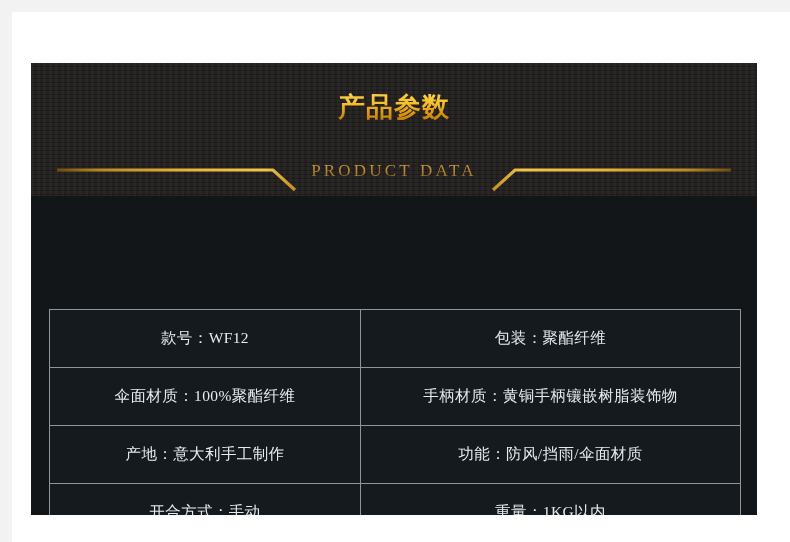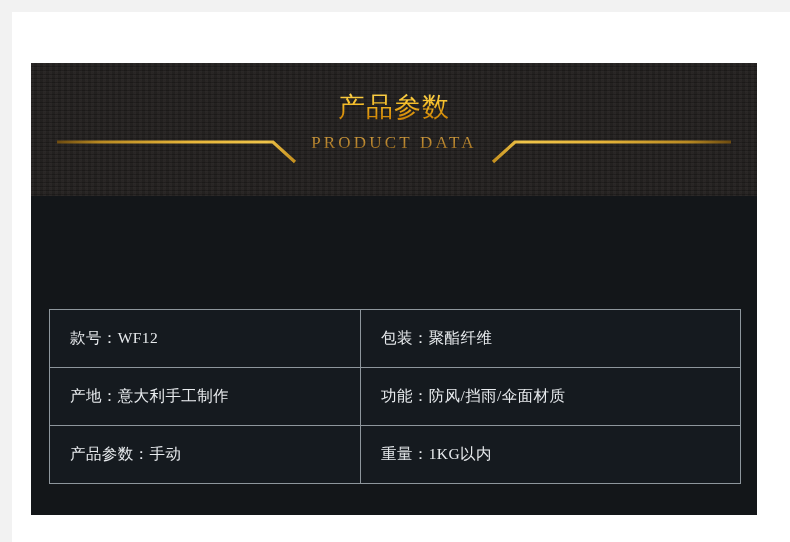--- a/index.html
+++ b/index.html
@@ -68,7 +68,7 @@
     top: 30px;
     text-align: center;
     font-family: "DejaVu Sans", "Liberation Sans", sans-serif;
-    font-weight: normal;
+    font-weight: bold;
     font-size: 27px;
     letter-spacing: 1px;
     line-height: 1;

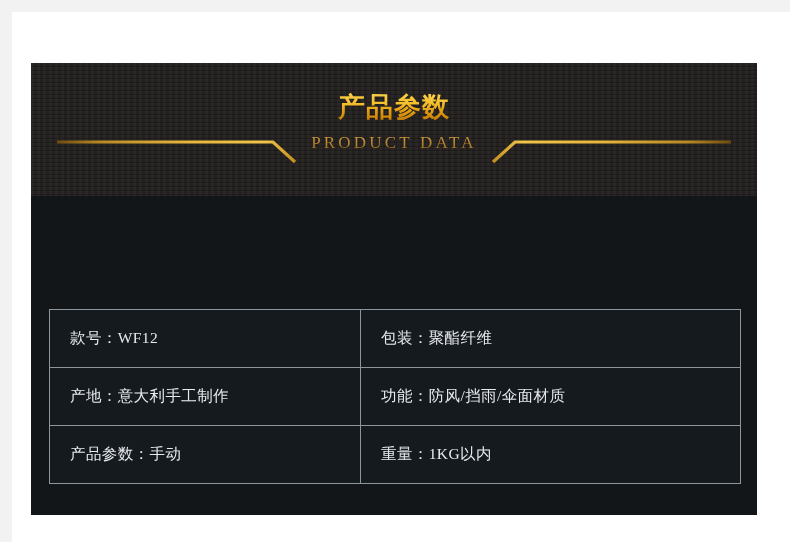--- a/index.html
+++ b/index.html
@@ -83,7 +83,7 @@
   #subtitle-row {
     position: absolute;
     left: 0; right: 0;
-    top: 64px;
+    top: 92px;
     height: 42px;
   }
 

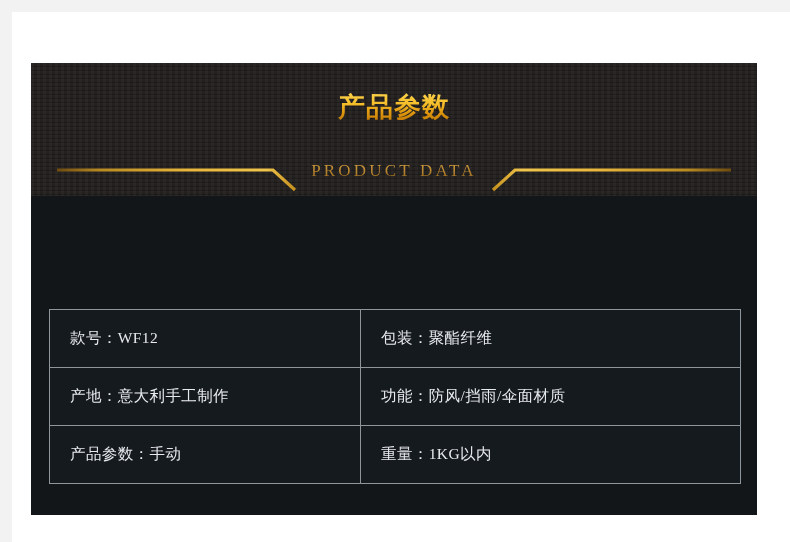--- a/index.html
+++ b/index.html
@@ -117,6 +117,7 @@
     width: 100%;
     height: 319px;
     background: #131619;
+    text-align: center;
   }
 
   #spec-table {

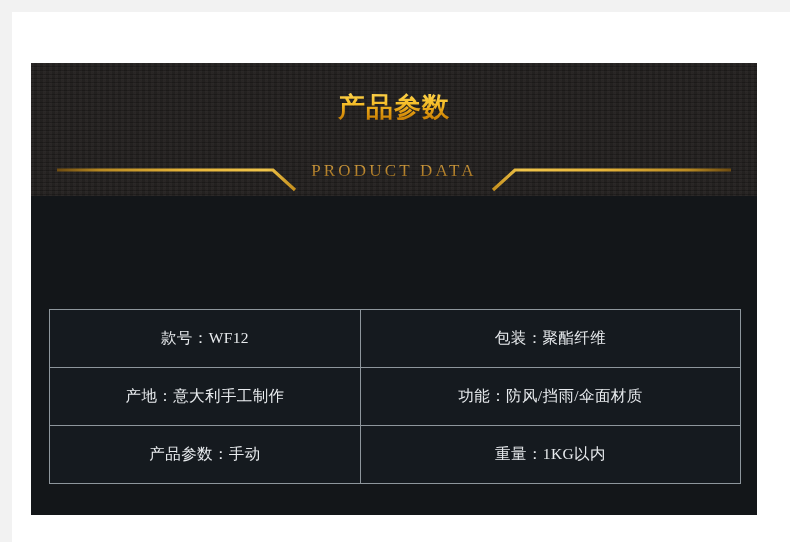--- a/index.html
+++ b/index.html
@@ -206,6 +206,10 @@
             <td class="col-right">包装：聚酯纤维</td>
           </tr>
           <tr>
+            <td class="col-left">伞面材质：100%聚酯纤维</td>
+            <td class="col-right">手柄材质：黄铜手柄镶嵌树脂装饰物</td>
+          </tr>
+          <tr>
             <td class="col-left">产地：意大利手工制作</td>
             <td class="col-right">功能：防风/挡雨/伞面材质</td>
           </tr>

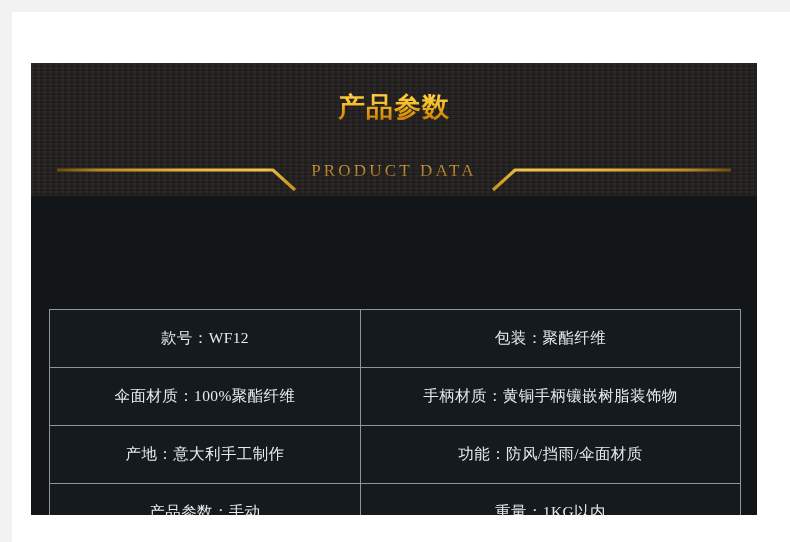--- a/index.html
+++ b/index.html
@@ -214,7 +214,7 @@
             <td class="col-right">功能：防风/挡雨/伞面材质</td>
           </tr>
           <tr>
-            <td class="col-left">产品参数：手动</td>
+            <td class="col-left">开合方式：手动</td>
             <td class="col-right">重量：1KG以内</td>
           </tr>
         </tbody>

